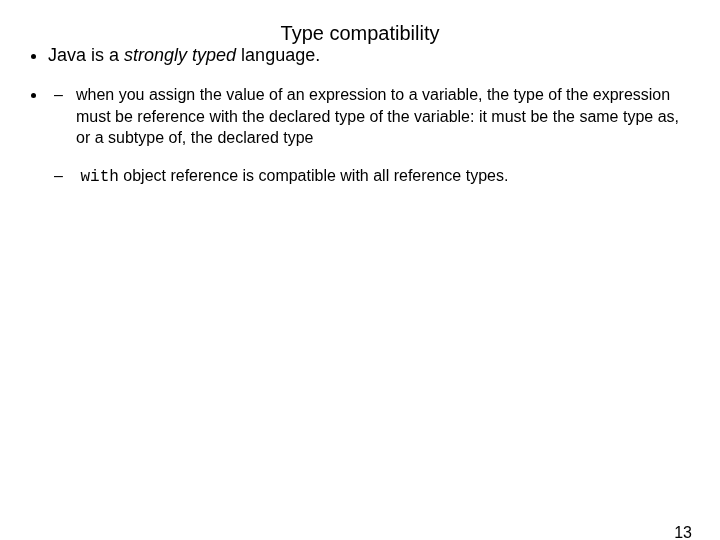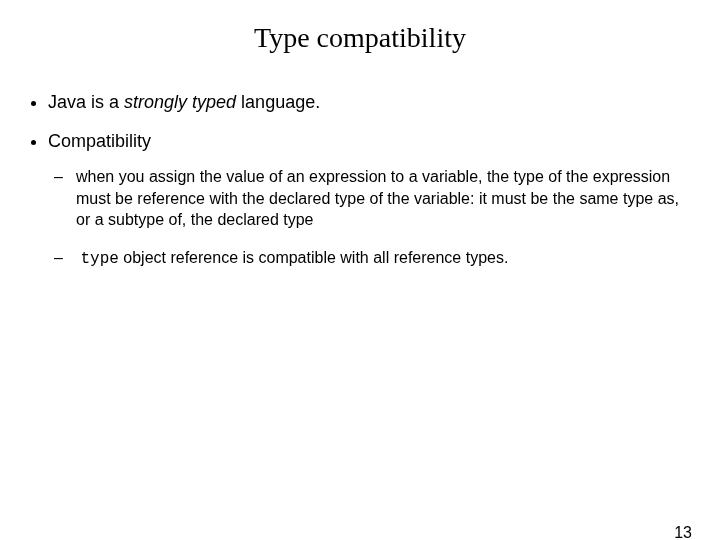--- a/index.html
+++ b/index.html
@@ -20,11 +20,9 @@
   }
   .title {
     text-align: center;
-    font-size: 28px;
+    font-size: 20px;
     font-weight: normal;
     margin-top: 22px;
-    margin-bottom: 38px;
-    font-family: Liberation Serif, serif;
   }
   ul.bullets {
     list-style: disc;

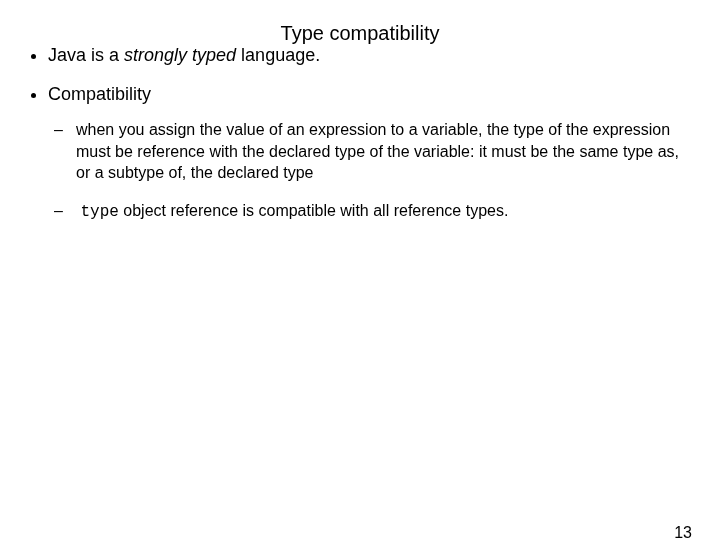--- a/index.html
+++ b/index.html
@@ -73,7 +73,6 @@
       <span>Java is a </span><span class="em">strongly typed</span><span> language.</span>
     </li>
     <li>
-      <span>Compatibility</span>
       <ul class="sub">
         <li>when you assign the value of an expression to a variable, the type of the expression must be reference with the declared type of the variable: it must be the same type as, or a subtype of, the declared type</li>
         <li>

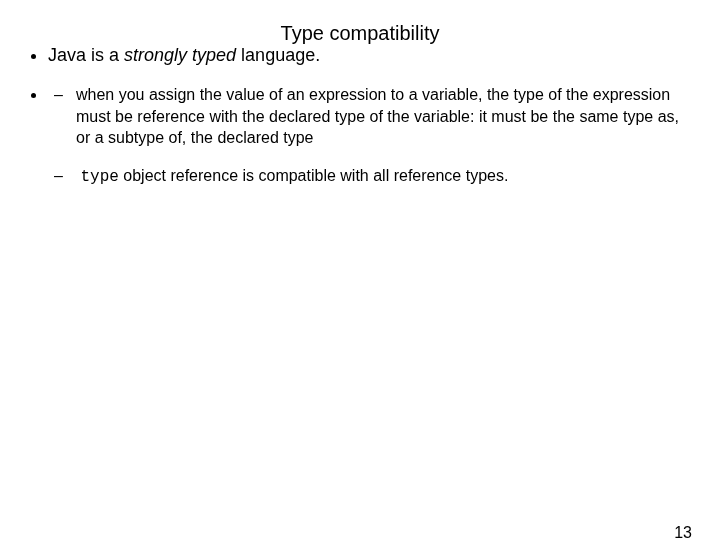--- a/index.html
+++ b/index.html
@@ -76,7 +76,7 @@
       <ul class="sub">
         <li>when you assign the value of an expression to a variable, the type of the expression must be reference with the declared type of the variable: it must be the same type as, or a subtype of, the declared type</li>
         <li>
-          &nbsp;<span class="code">type</span><span> object reference is compatible with all reference types.</span>
+          &nbsp;<span class="code">with</span><span> object reference is compatible with all reference types.</span>
         </li>
       </ul>
     </li>

